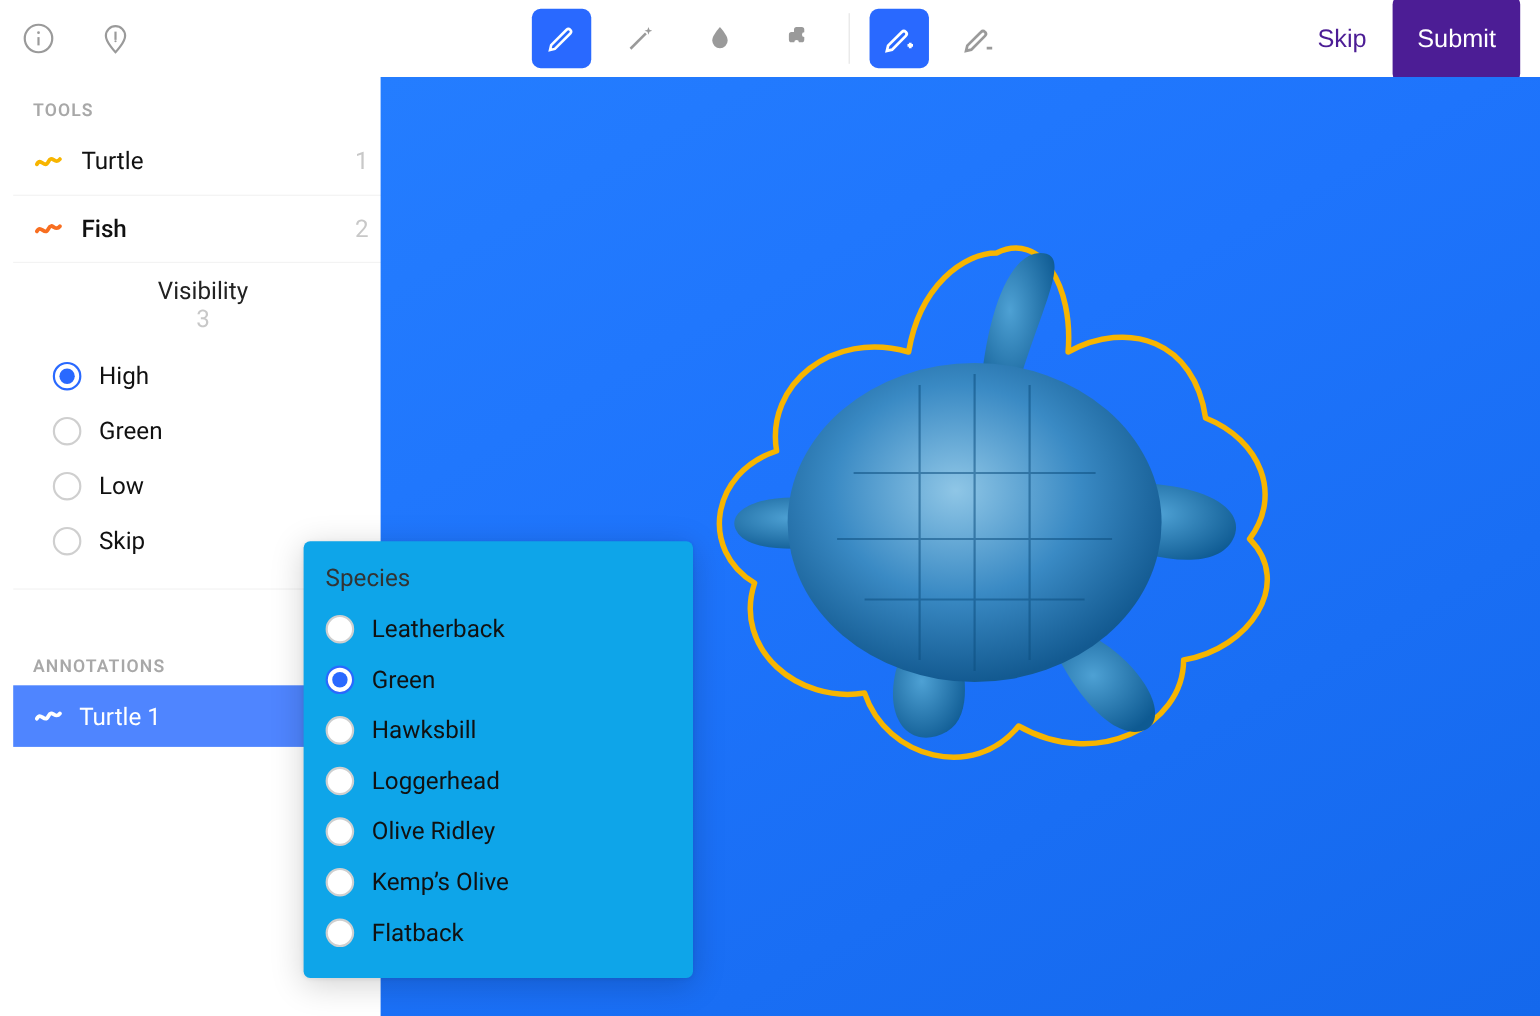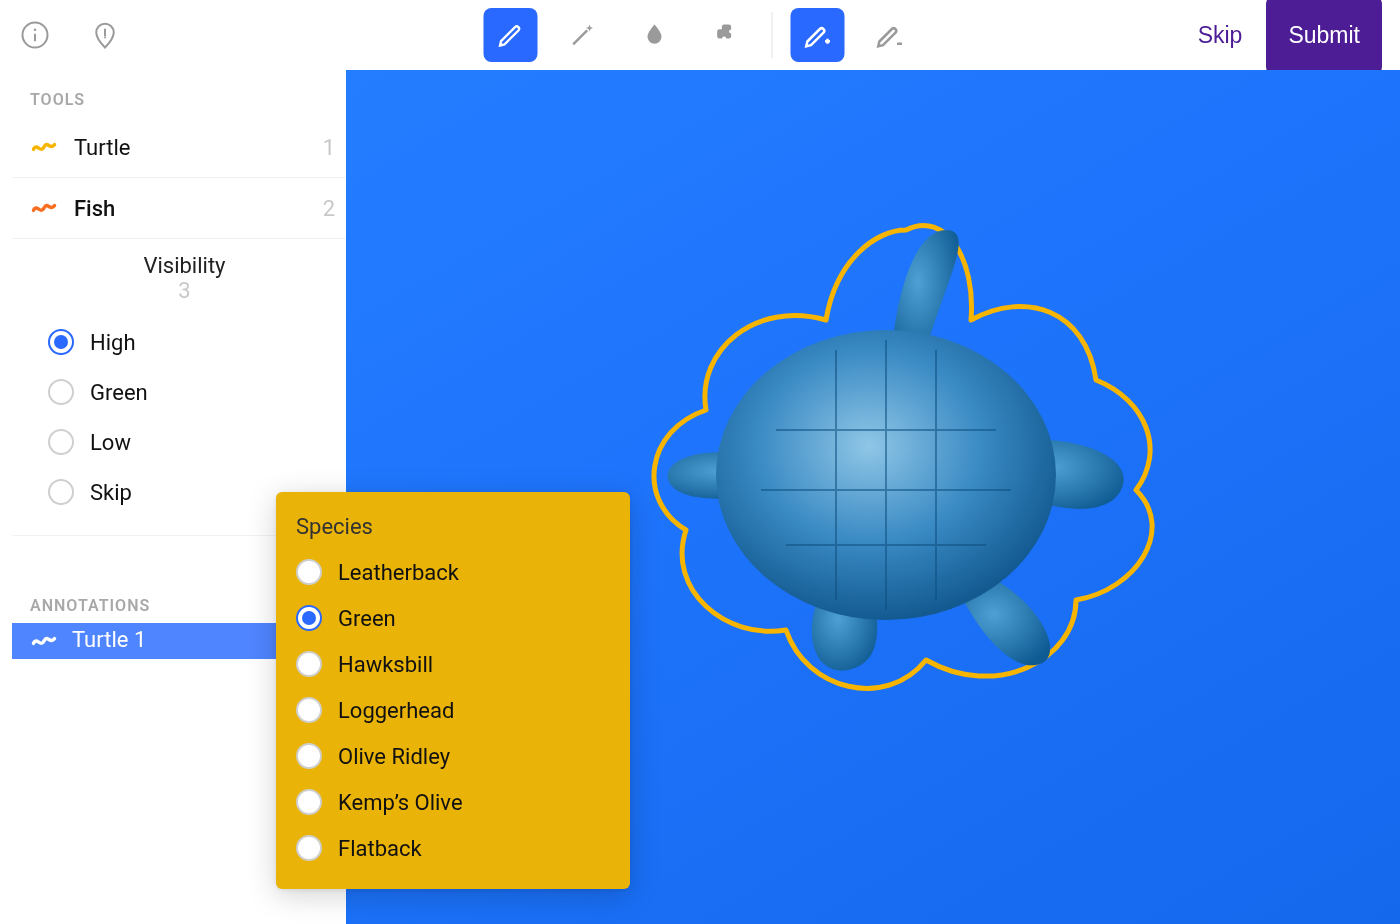--- a/index.html
+++ b/index.html
@@ -181,7 +181,7 @@
     position: absolute;
     left: 276px; top: 492px;
     width: 354px;
-    background: #eab308;
+    background: #0ea5e9;
     border-radius: 6px;
     box-shadow: 0 6px 30px rgba(0,0,0,.18), 0 1px 4px rgba(0,0,0,.08);
     padding: 22px 20px 18px;

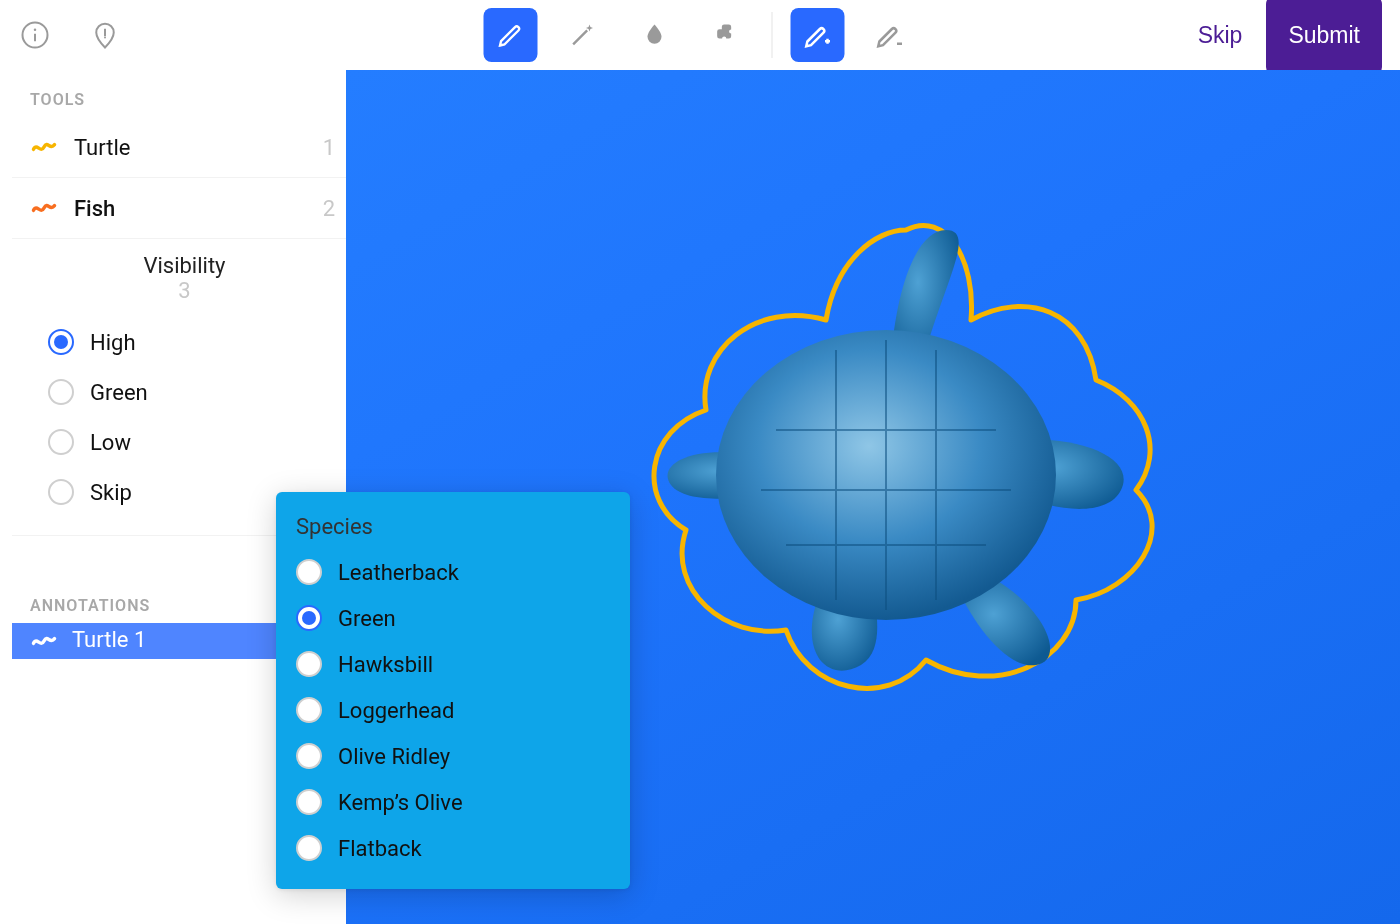--- a/index.html
+++ b/index.html
@@ -147,9 +147,9 @@
   .annotations-sep { flex: 0 0 40px; }
 
   .anno-row {
-    display: flex; align-items: flex-start;
+    display: flex; align-items: flex-end;
     gap: 14px;
-    padding: 4px 18px;
+    padding: 14px 18px;
     font-size: 22px;
     cursor: pointer;
   }

